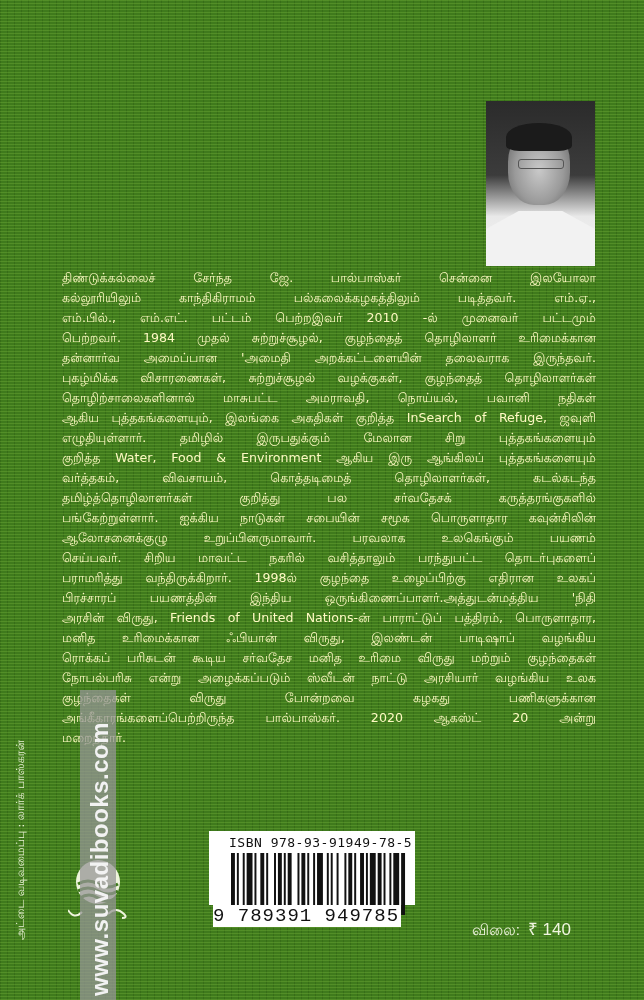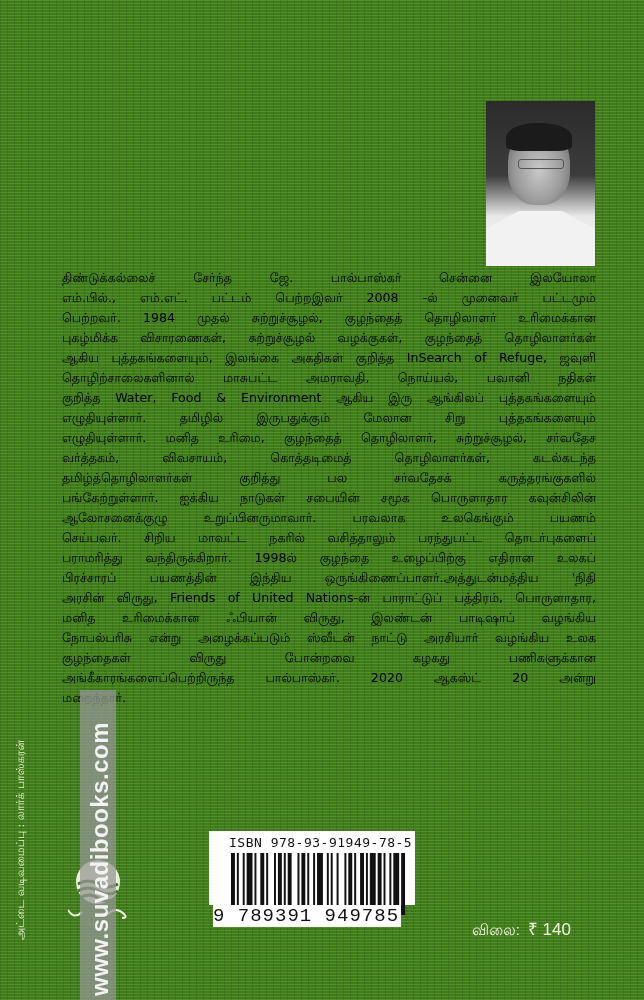--- a/index.html
+++ b/index.html
@@ -35,7 +35,7 @@
     }
     .bio {
       position: absolute; left: 62px; top: 268px; width: 534px;
-      color: #000000; font-size: 12.6px; line-height: 20px;
+      color: #fef9c3; font-size: 12.6px; line-height: 20px;
       text-align: justify; text-align-last: left;
     }
     .bio .line { display: block; white-space: nowrap; overflow: hidden; text-align-last: justify; }

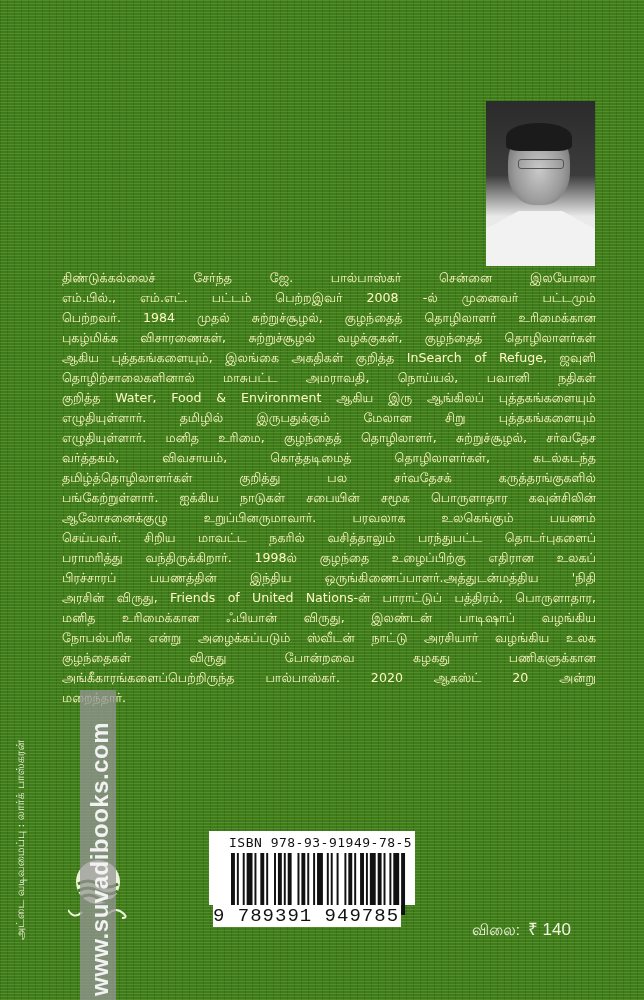--- a/index.html
+++ b/index.html
@@ -93,6 +93,7 @@
 
 <div class="bio">
   <span class="line">திண்டுக்கல்லைச் சேர்ந்த ஜே. பால்பாஸ்கர் சென்னை இலயோலா</span>
+  <span class="line">கல்லூரியிலும் காந்திகிராமம் பல்கலைக்கழகத்திலும் படித்தவர். எம்.ஏ.,</span>
   <span class="line">எம்.பில்., எம்.எட். பட்டம் பெற்றஇவர் 2008 -ல் முனைவர் பட்டமும்</span>
   <span class="line">பெற்றவர். 1984 முதல் சுற்றுச்சூழல், குழந்தைத் தொழிலாளர் உரிமைக்கான</span>
   <span class="line">புகழ்மிக்க விசாரணைகள், சுற்றுச்சூழல் வழக்குகள், குழந்தைத் தொழிலாளர்கள்</span>

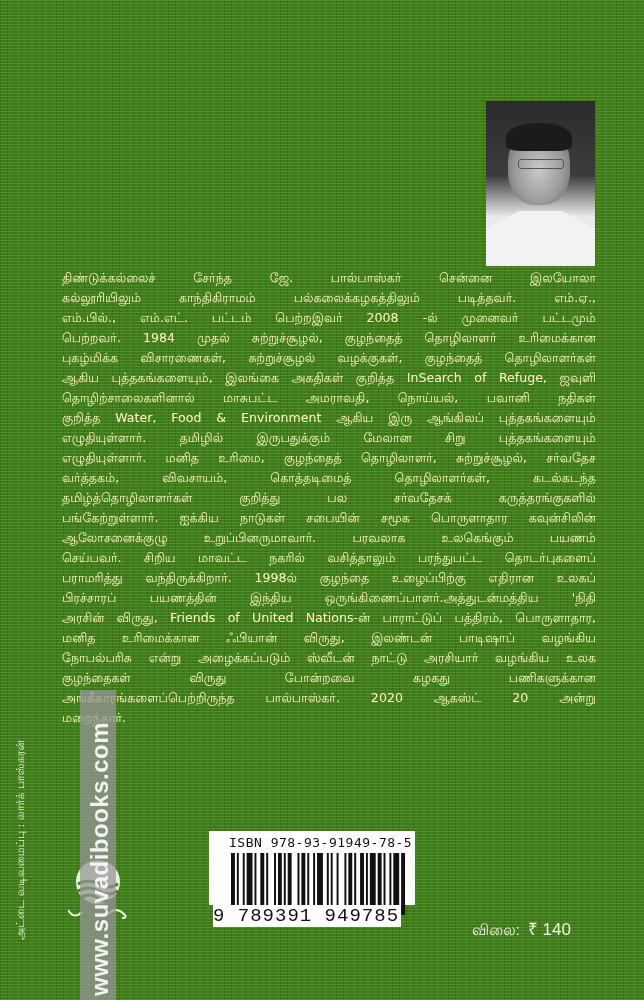--- a/index.html
+++ b/index.html
@@ -94,7 +94,7 @@
 <div class="bio">
   <span class="line">திண்டுக்கல்லைச் சேர்ந்த ஜே. பால்பாஸ்கர் சென்னை இலயோலா</span>
   <span class="line">கல்லூரியிலும் காந்திகிராமம் பல்கலைக்கழகத்திலும் படித்தவர். எம்.ஏ.,</span>
-  <span class="line">எம்.பில்., எம்.எட். பட்டம் பெற்றஇவர் 2008 -ல் முனைவர் பட்டமும்</span>
+  <span class="line">எம்.பில்., எம்.எட். பட்டம் பெற்றஇவர் 2010 -ல் முனைவர் பட்டமும்</span>
   <span class="line">பெற்றவர். 1984 முதல் சுற்றுச்சூழல், குழந்தைத் தொழிலாளர் உரிமைக்கான</span>
   <span class="line">புகழ்மிக்க விசாரணைகள், சுற்றுச்சூழல் வழக்குகள், குழந்தைத் தொழிலாளர்கள்</span>
   <span class="line">ஆகிய புத்தகங்களையும், இலங்கை அகதிகள் குறித்த InSearch of Refuge, ஜவுளி</span>

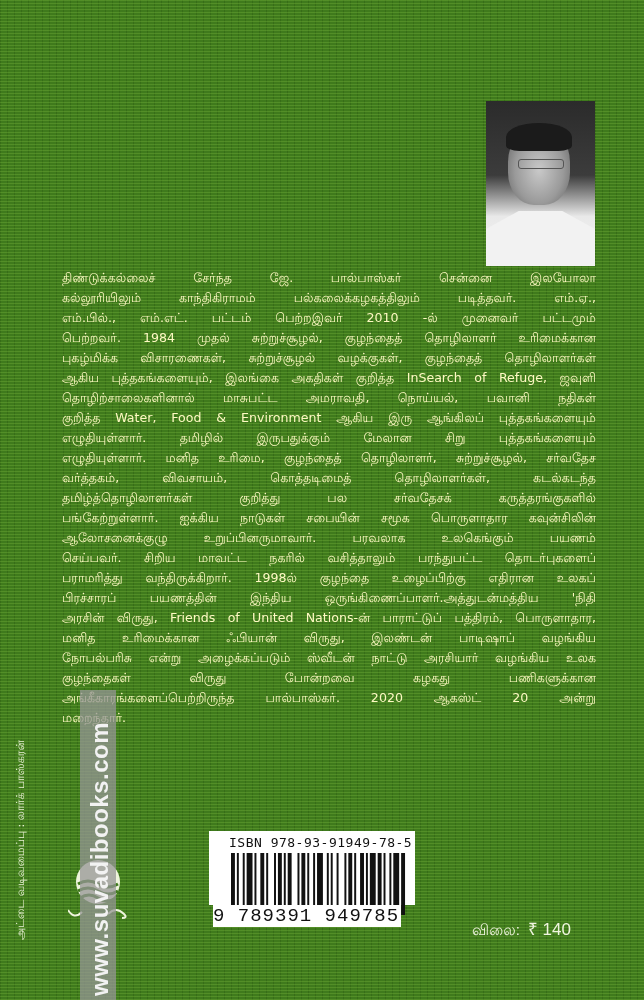--- a/index.html
+++ b/index.html
@@ -96,6 +96,7 @@
   <span class="line">கல்லூரியிலும் காந்திகிராமம் பல்கலைக்கழகத்திலும் படித்தவர். எம்.ஏ.,</span>
   <span class="line">எம்.பில்., எம்.எட். பட்டம் பெற்றஇவர் 2010 -ல் முனைவர் பட்டமும்</span>
   <span class="line">பெற்றவர். 1984 முதல் சுற்றுச்சூழல், குழந்தைத் தொழிலாளர் உரிமைக்கான</span>
+  <span class="line">தன்னார்வ அமைப்பான 'அமைதி அறக்கட்டளையின் தலைவராக இருந்தவர்.</span>
   <span class="line">புகழ்மிக்க விசாரணைகள், சுற்றுச்சூழல் வழக்குகள், குழந்தைத் தொழிலாளர்கள்</span>
   <span class="line">ஆகிய புத்தகங்களையும், இலங்கை அகதிகள் குறித்த InSearch of Refuge, ஜவுளி</span>
   <span class="line">தொழிற்சாலைகளினால் மாசுபட்ட அமராவதி, நொய்யல், பவானி நதிகள்</span>

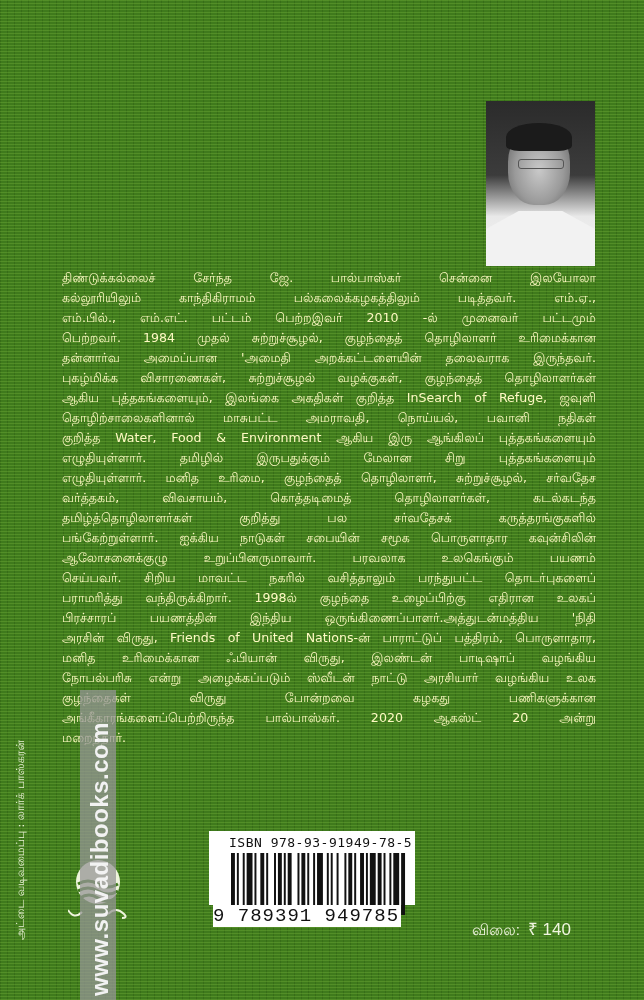--- a/index.html
+++ b/index.html
@@ -98,8 +98,8 @@
   <span class="line">பெற்றவர். 1984 முதல் சுற்றுச்சூழல், குழந்தைத் தொழிலாளர் உரிமைக்கான</span>
   <span class="line">தன்னார்வ அமைப்பான 'அமைதி அறக்கட்டளையின் தலைவராக இருந்தவர்.</span>
   <span class="line">புகழ்மிக்க விசாரணைகள், சுற்றுச்சூழல் வழக்குகள், குழந்தைத் தொழிலாளர்கள்</span>
+  <span class="line">தொழிற்சாலைகளினால் மாசுபட்ட அமராவதி, நொய்யல், பவானி நதிகள்</span>
   <span class="line">ஆகிய புத்தகங்களையும், இலங்கை அகதிகள் குறித்த InSearch of Refuge, ஜவுளி</span>
-  <span class="line">தொழிற்சாலைகளினால் மாசுபட்ட அமராவதி, நொய்யல், பவானி நதிகள்</span>
   <span class="line">குறித்த Water, Food &amp; Environment ஆகிய இரு ஆங்கிலப் புத்தகங்களையும்</span>
   <span class="line">எழுதியுள்ளார். தமிழில் இருபதுக்கும் மேலான சிறு புத்தகங்களையும்</span>
   <span class="line">எழுதியுள்ளார். மனித உரிமை, குழந்தைத் தொழிலாளர், சுற்றுச்சூழல், சர்வதேச</span>

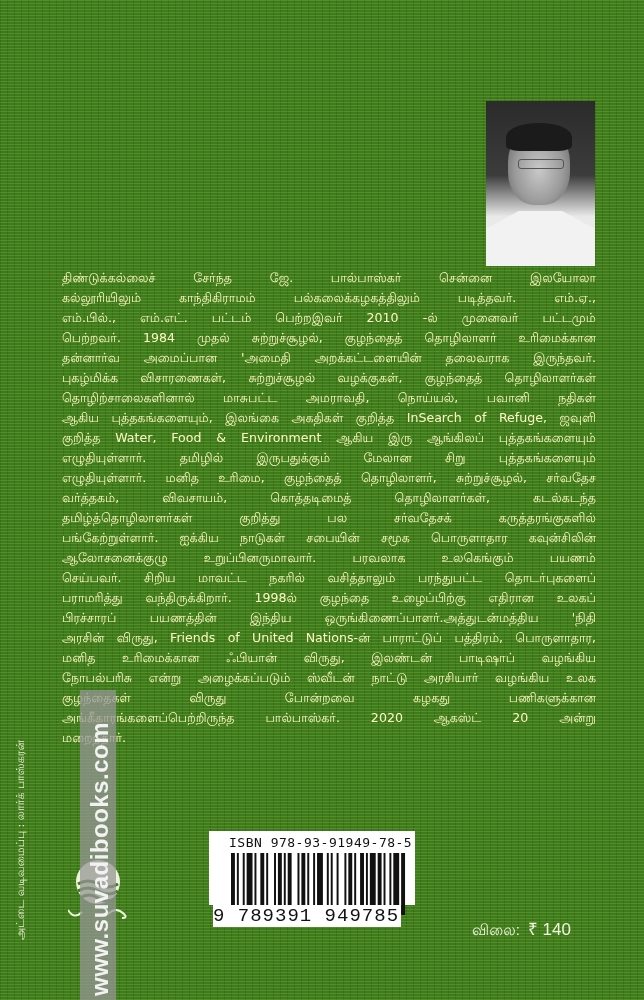--- a/index.html
+++ b/index.html
@@ -100,8 +100,8 @@
   <span class="line">புகழ்மிக்க விசாரணைகள், சுற்றுச்சூழல் வழக்குகள், குழந்தைத் தொழிலாளர்கள்</span>
   <span class="line">தொழிற்சாலைகளினால் மாசுபட்ட அமராவதி, நொய்யல், பவானி நதிகள்</span>
   <span class="line">ஆகிய புத்தகங்களையும், இலங்கை அகதிகள் குறித்த InSearch of Refuge, ஜவுளி</span>
+  <span class="line">எழுதியுள்ளார். தமிழில் இருபதுக்கும் மேலான சிறு புத்தகங்களையும்</span>
   <span class="line">குறித்த Water, Food &amp; Environment ஆகிய இரு ஆங்கிலப் புத்தகங்களையும்</span>
-  <span class="line">எழுதியுள்ளார். தமிழில் இருபதுக்கும் மேலான சிறு புத்தகங்களையும்</span>
   <span class="line">எழுதியுள்ளார். மனித உரிமை, குழந்தைத் தொழிலாளர், சுற்றுச்சூழல், சர்வதேச</span>
   <span class="line">வர்த்தகம், விவசாயம், கொத்தடிமைத் தொழிலாளர்கள், கடல்கடந்த</span>
   <span class="line">தமிழ்த்தொழிலாளர்கள் குறித்து பல சர்வதேசக் கருத்தரங்குகளில்</span>

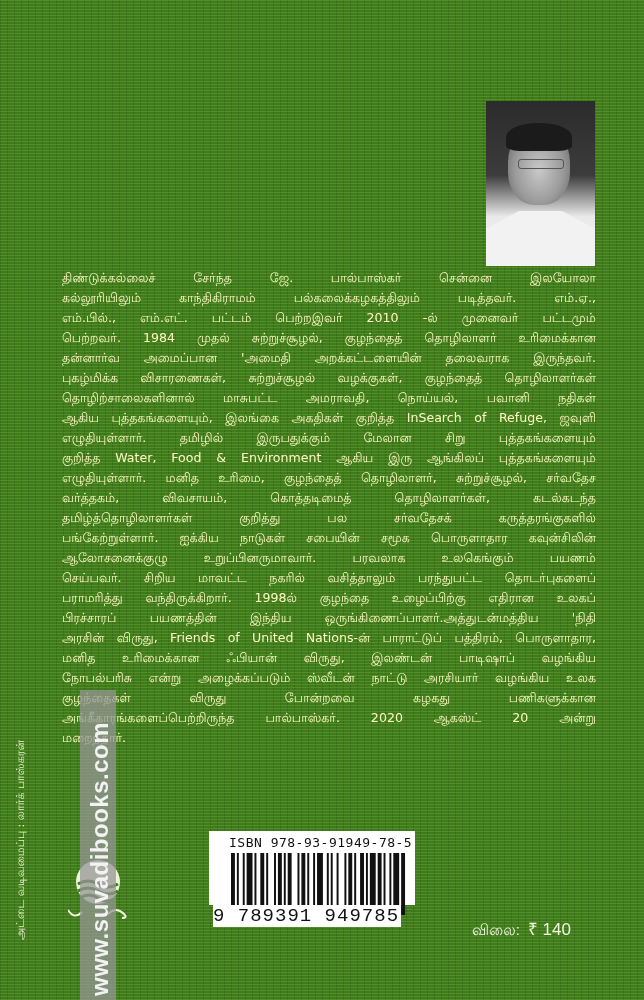--- a/index.html
+++ b/index.html
@@ -102,7 +102,6 @@
   <span class="line">ஆகிய புத்தகங்களையும், இலங்கை அகதிகள் குறித்த InSearch of Refuge, ஜவுளி</span>
   <span class="line">எழுதியுள்ளார். தமிழில் இருபதுக்கும் மேலான சிறு புத்தகங்களையும்</span>
   <span class="line">குறித்த Water, Food &amp; Environment ஆகிய இரு ஆங்கிலப் புத்தகங்களையும்</span>
-  <span class="line">எழுதியுள்ளார். மனித உரிமை, குழந்தைத் தொழிலாளர், சுற்றுச்சூழல், சர்வதேச</span>
   <span class="line">வர்த்தகம், விவசாயம், கொத்தடிமைத் தொழிலாளர்கள், கடல்கடந்த</span>
   <span class="line">தமிழ்த்தொழிலாளர்கள் குறித்து பல சர்வதேசக் கருத்தரங்குகளில்</span>
   <span class="line">பங்கேற்றுள்ளார். ஐக்கிய நாடுகள் சபையின் சமூக பொருளாதார கவுன்சிலின்</span>

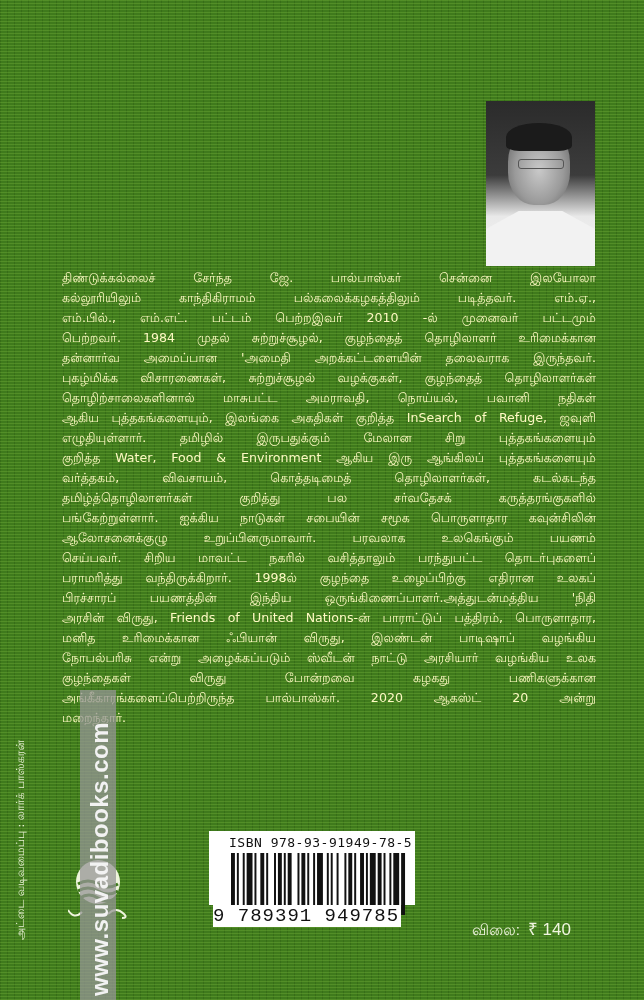--- a/index.html
+++ b/index.html
@@ -111,6 +111,7 @@
   <span class="line">பிரச்சாரப் பயணத்தின் இந்திய ஒருங்கிணைப்பாளர்.அத்துடன்மத்திய 'நிதி</span>
   <span class="line">அரசின் விருது, Friends of United Nations-ன் பாராட்டுப் பத்திரம், பொருளாதார,</span>
   <span class="line">மனித உரிமைக்கான ஃபியான் விருது, இலண்டன் பாடிஷாப் வழங்கிய</span>
+  <span class="line">ரொக்கப் பரிசுடன் கூடிய சர்வதேச மனித உரிமை விருது மற்றும் குழந்தைகள்</span>
   <span class="line">நோபல்பரிசு என்று அழைக்கப்படும் ஸ்வீடன் நாட்டு அரசியார் வழங்கிய உலக</span>
   <span class="line">குழந்தைகள் விருது போன்றவை கழகது பணிகளுக்கான</span>
   <span class="line">அங்கீகாரங்களைப்பெற்றிருந்த பால்பாஸ்கர். 2020 ஆகஸ்ட் 20 அன்று</span>

